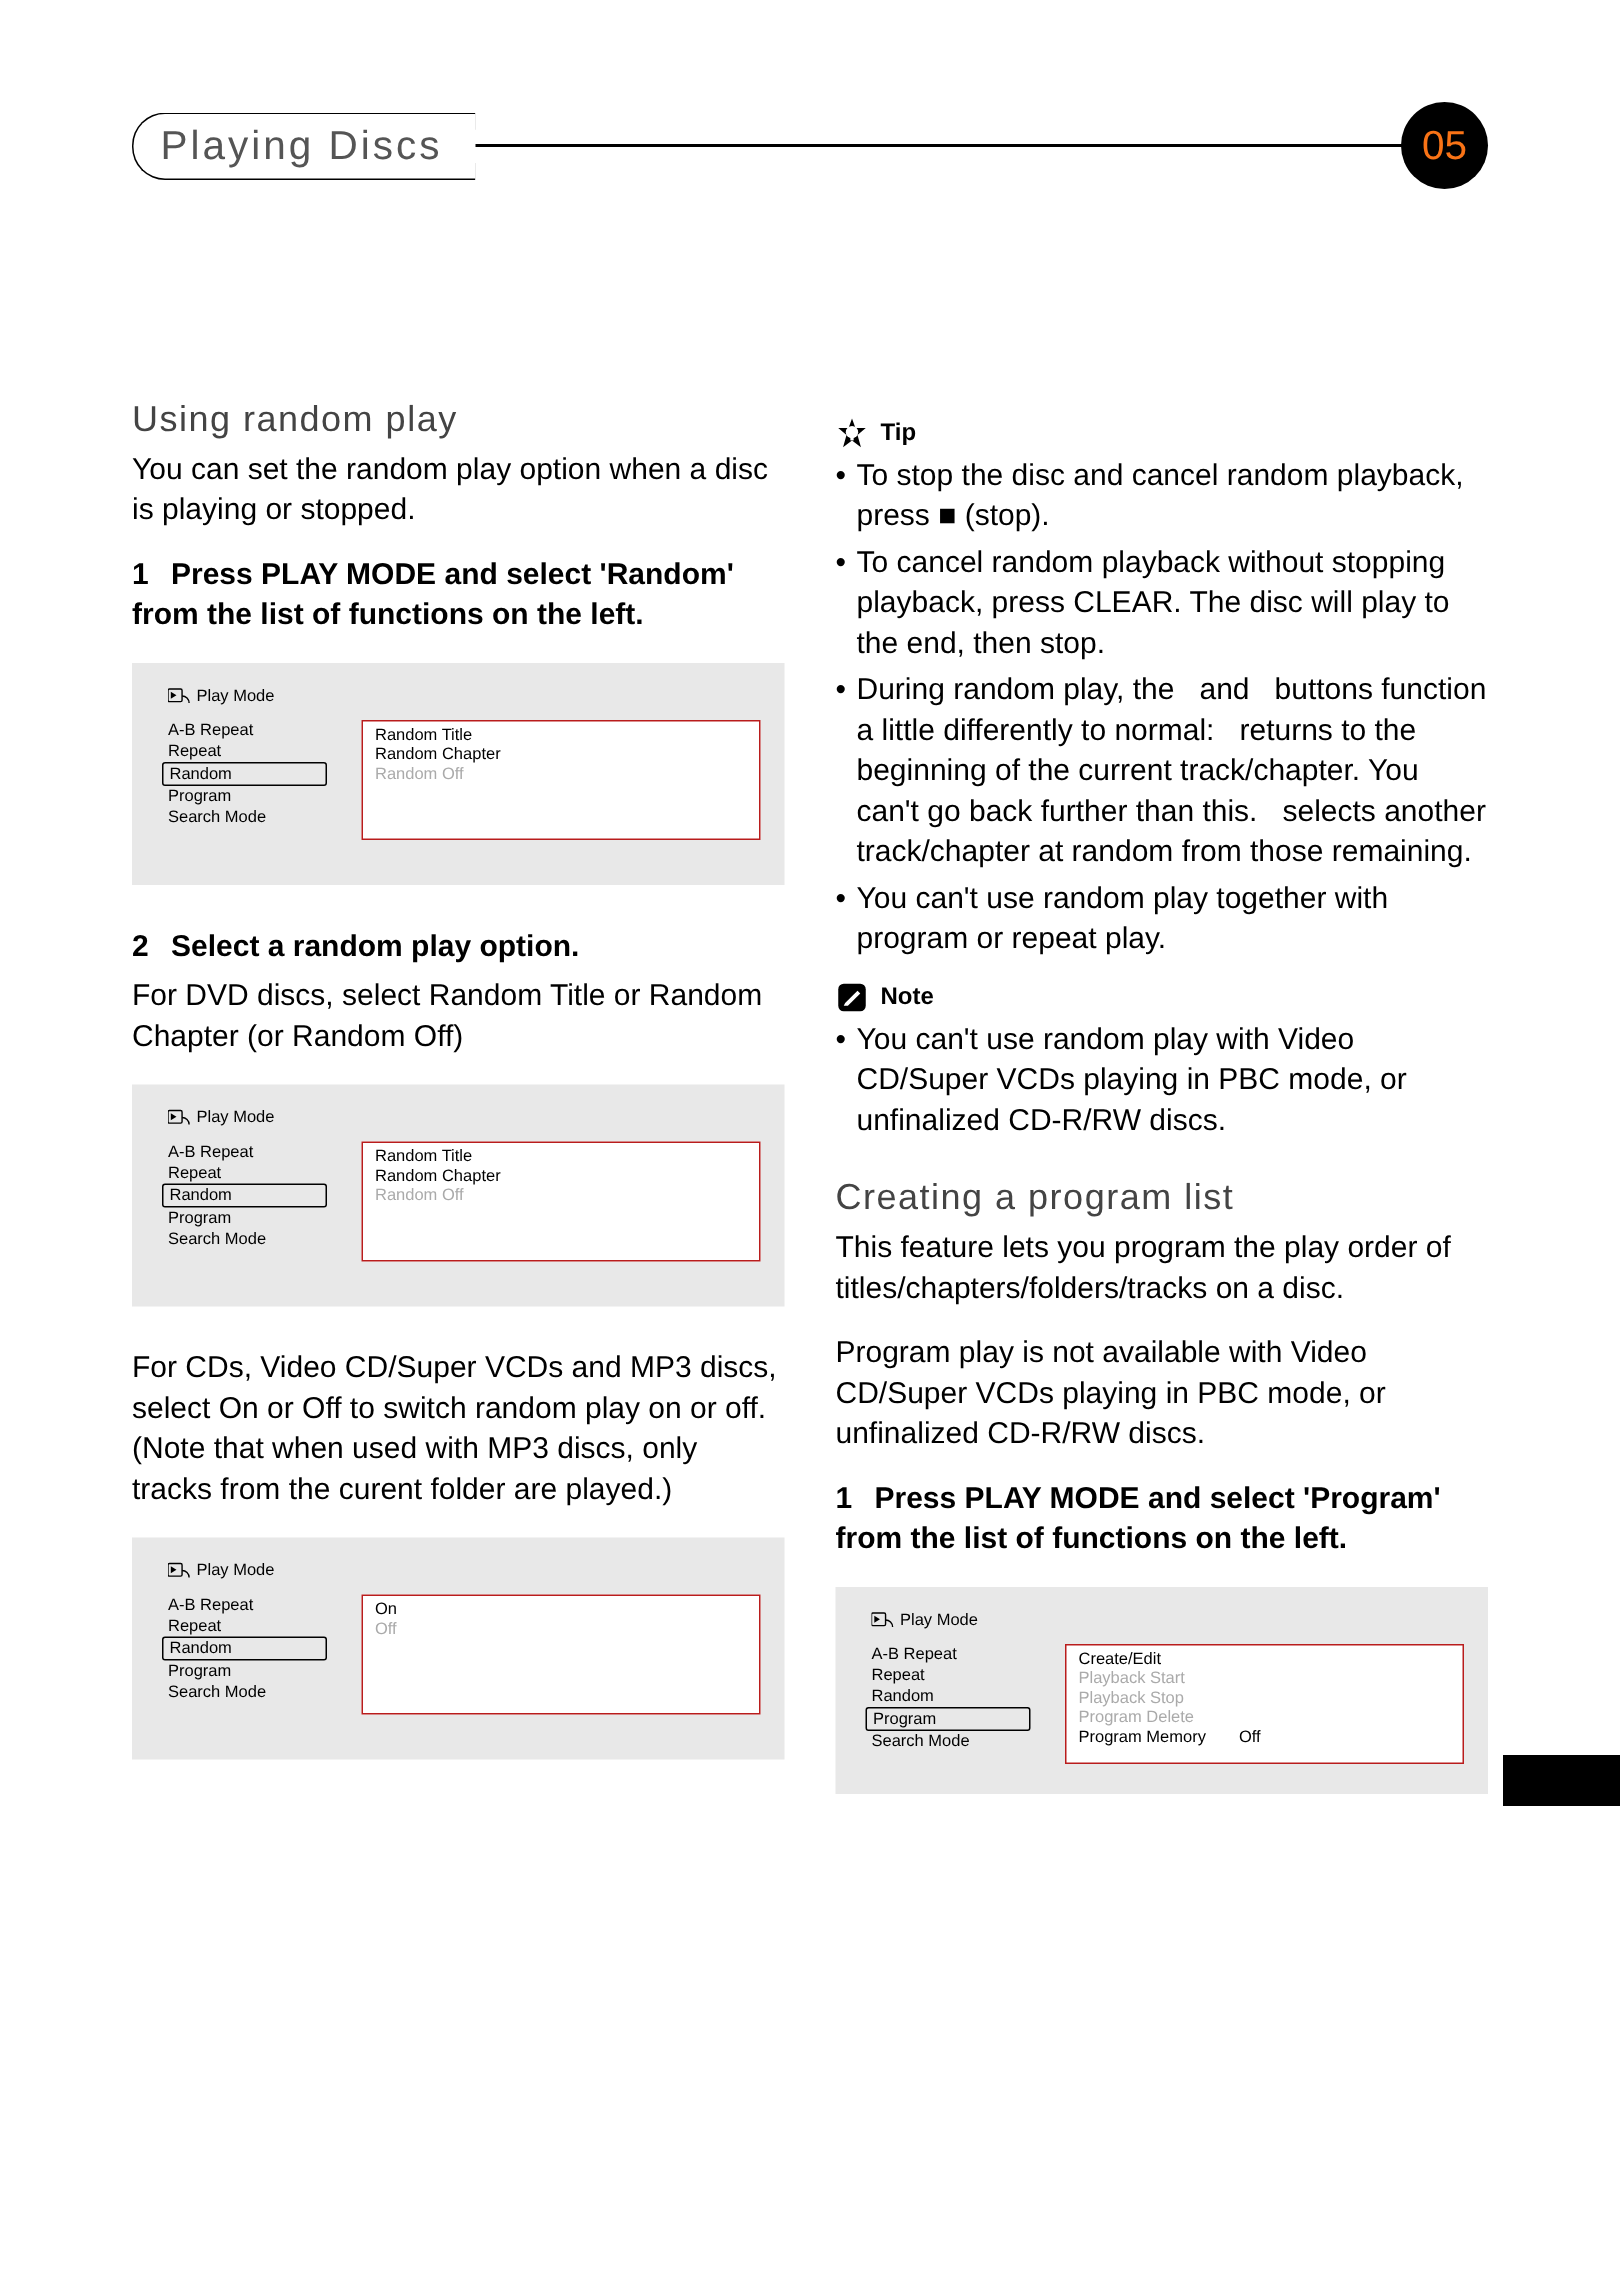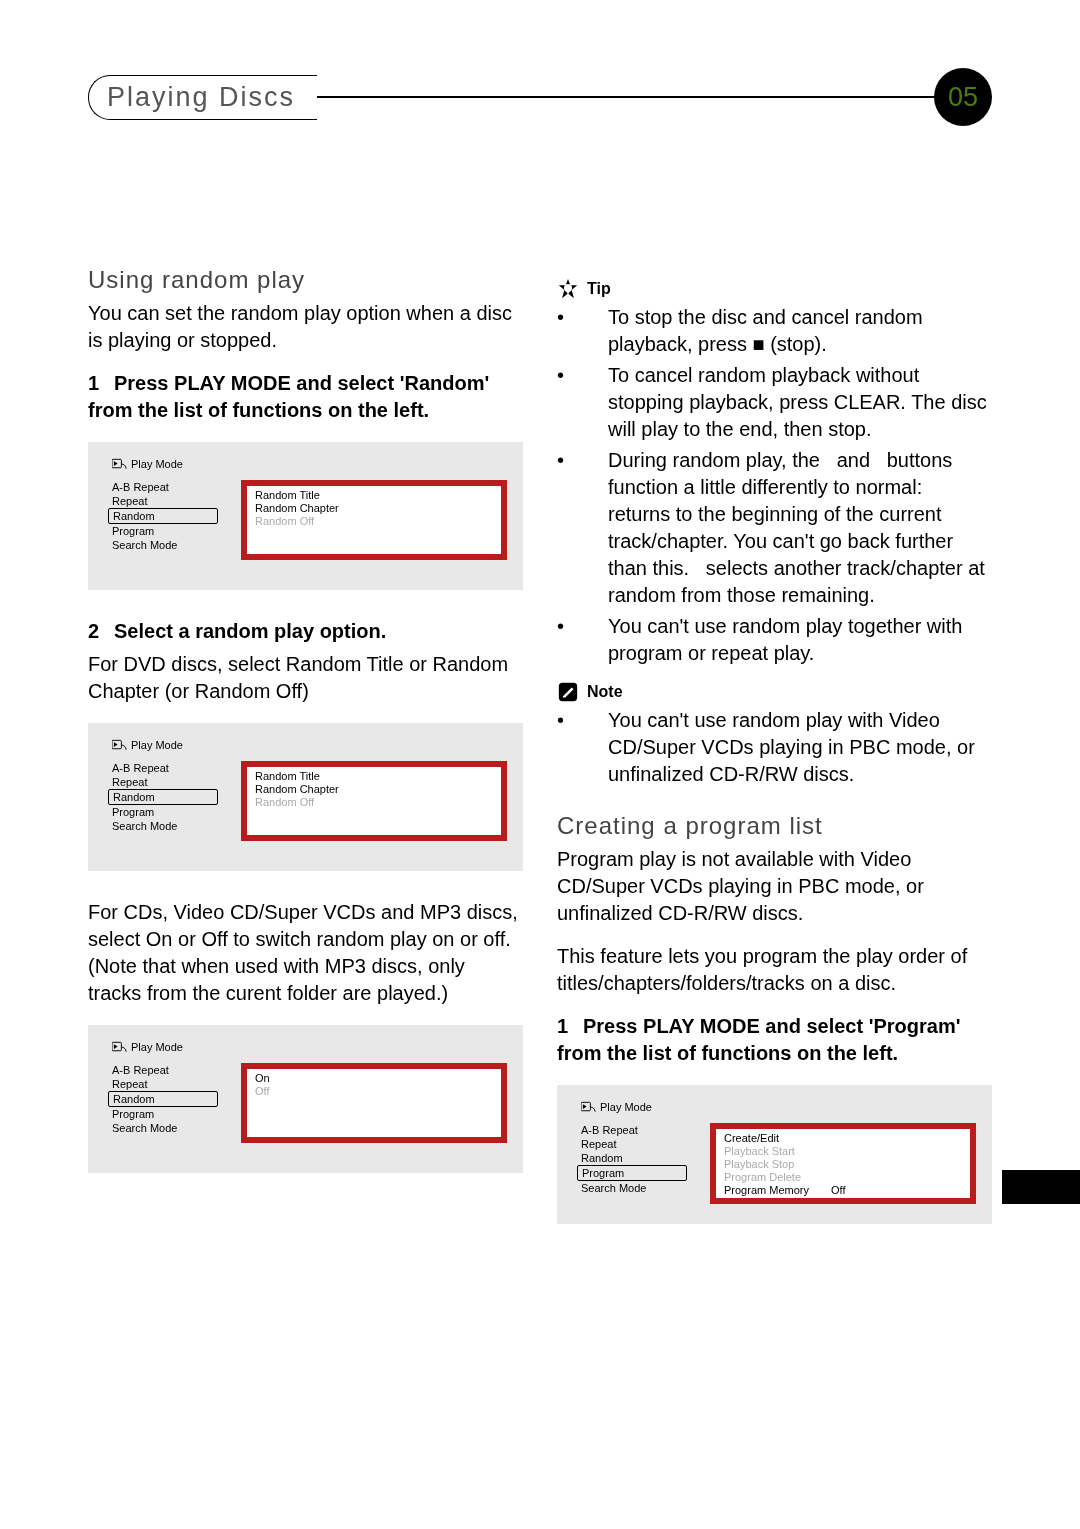--- a/index.html
+++ b/index.html
@@ -8,7 +8,7 @@
   .header-bar { display: flex; align-items: center; margin-bottom: 140px; }
   .chapter-pill { border: 1.5px solid #000; border-radius: 22px 0 0 22px; border-right: none; padding: 6px 22px 6px 18px; font-size: 27px; letter-spacing: 2px; color: #555; font-weight: 400; }
   .chapter-line { flex: 1; height: 1.5px; background: #000; }
-  .page-badge { width: 58px; height: 58px; border-radius: 50%; background: #000; color: #4d7c0f; display: flex; align-items: center; justify-content: center; font-size: 27px; font-weight: 400; margin-left: -1px; }
+  .page-badge { width: 58px; height: 58px; border-radius: 50%; background: #000; color: #f97316; display: flex; align-items: center; justify-content: center; font-size: 27px; font-weight: 400; margin-left: -1px; }
   .columns { display: flex; gap: 34px; }
   .col { flex: 1; min-width: 0; }
   .h2 { font-size: 24px; font-weight: 400; color: #444; letter-spacing: 1px; margin-bottom: 6px; }

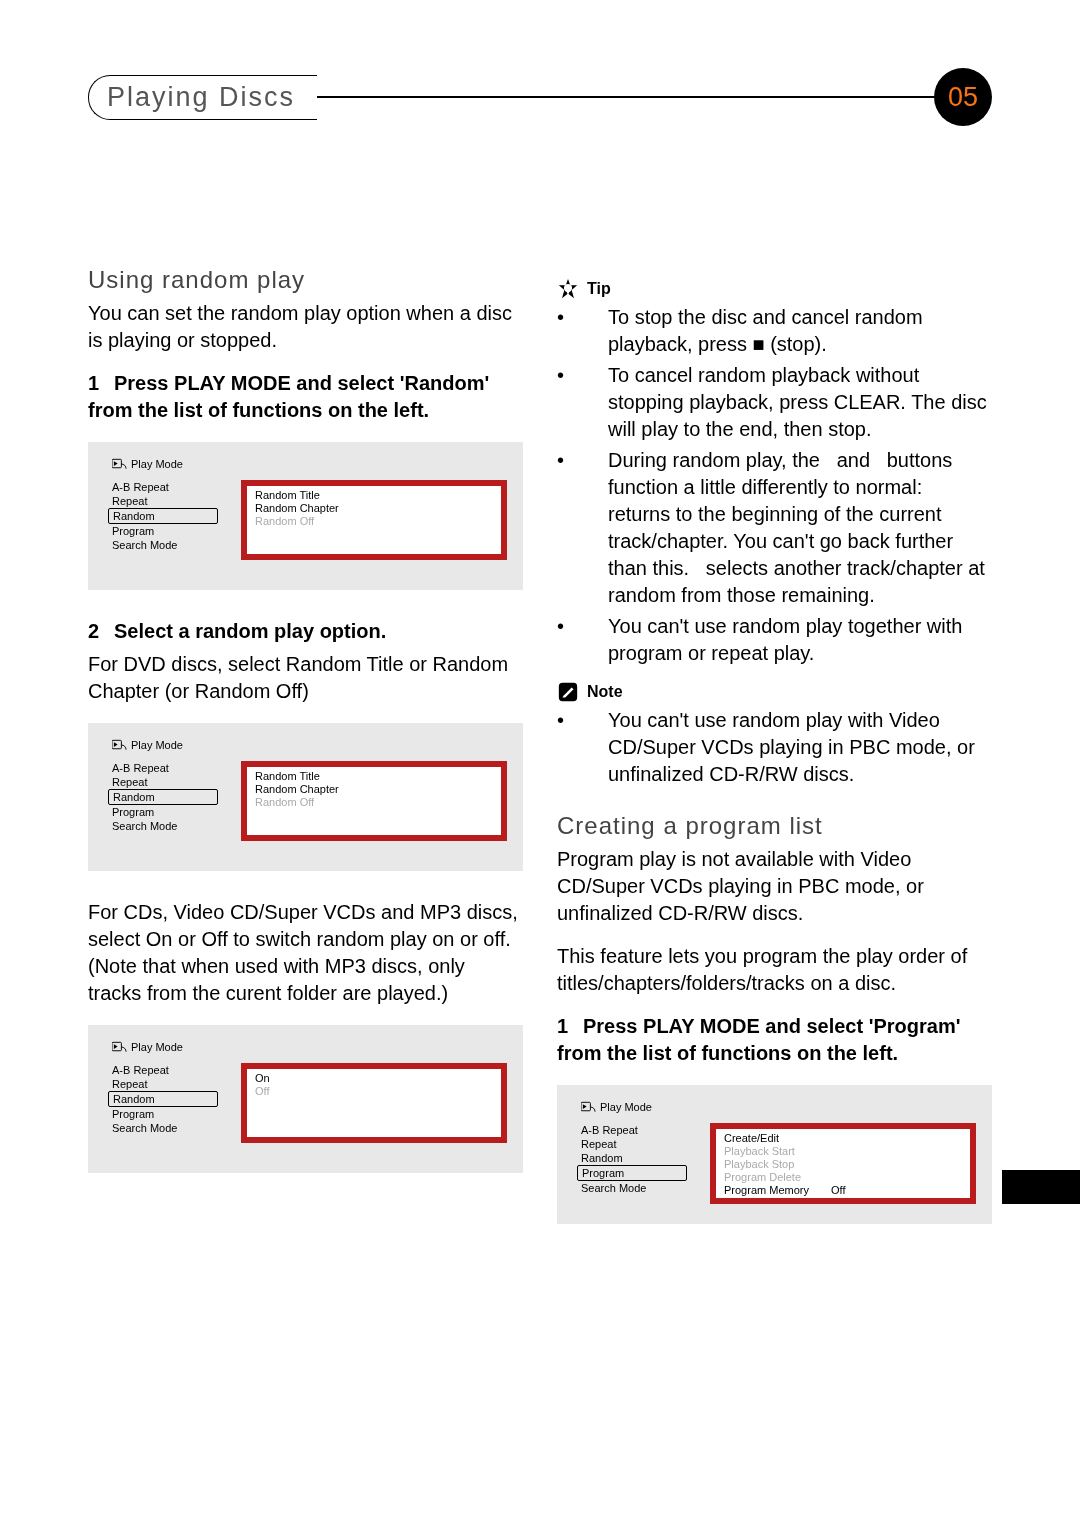--- a/index.html
+++ b/index.html
@@ -32,7 +32,7 @@
   .bullet-list { font-size: 20px; line-height: 1.35; margin-bottom: 14px; }
   .bullet { display: flex; margin-bottom: 4px; }
   .bullet .dot { width: 14px; }
-  .bullet .txt { flex: 1; margin-left: 37px; }
+  .bullet .txt { flex: 1; }
   .footer-tab { position: absolute; right: 0; bottom: 62px; width: 78px; height: 34px; background: #000; }
 </style>
 </head>

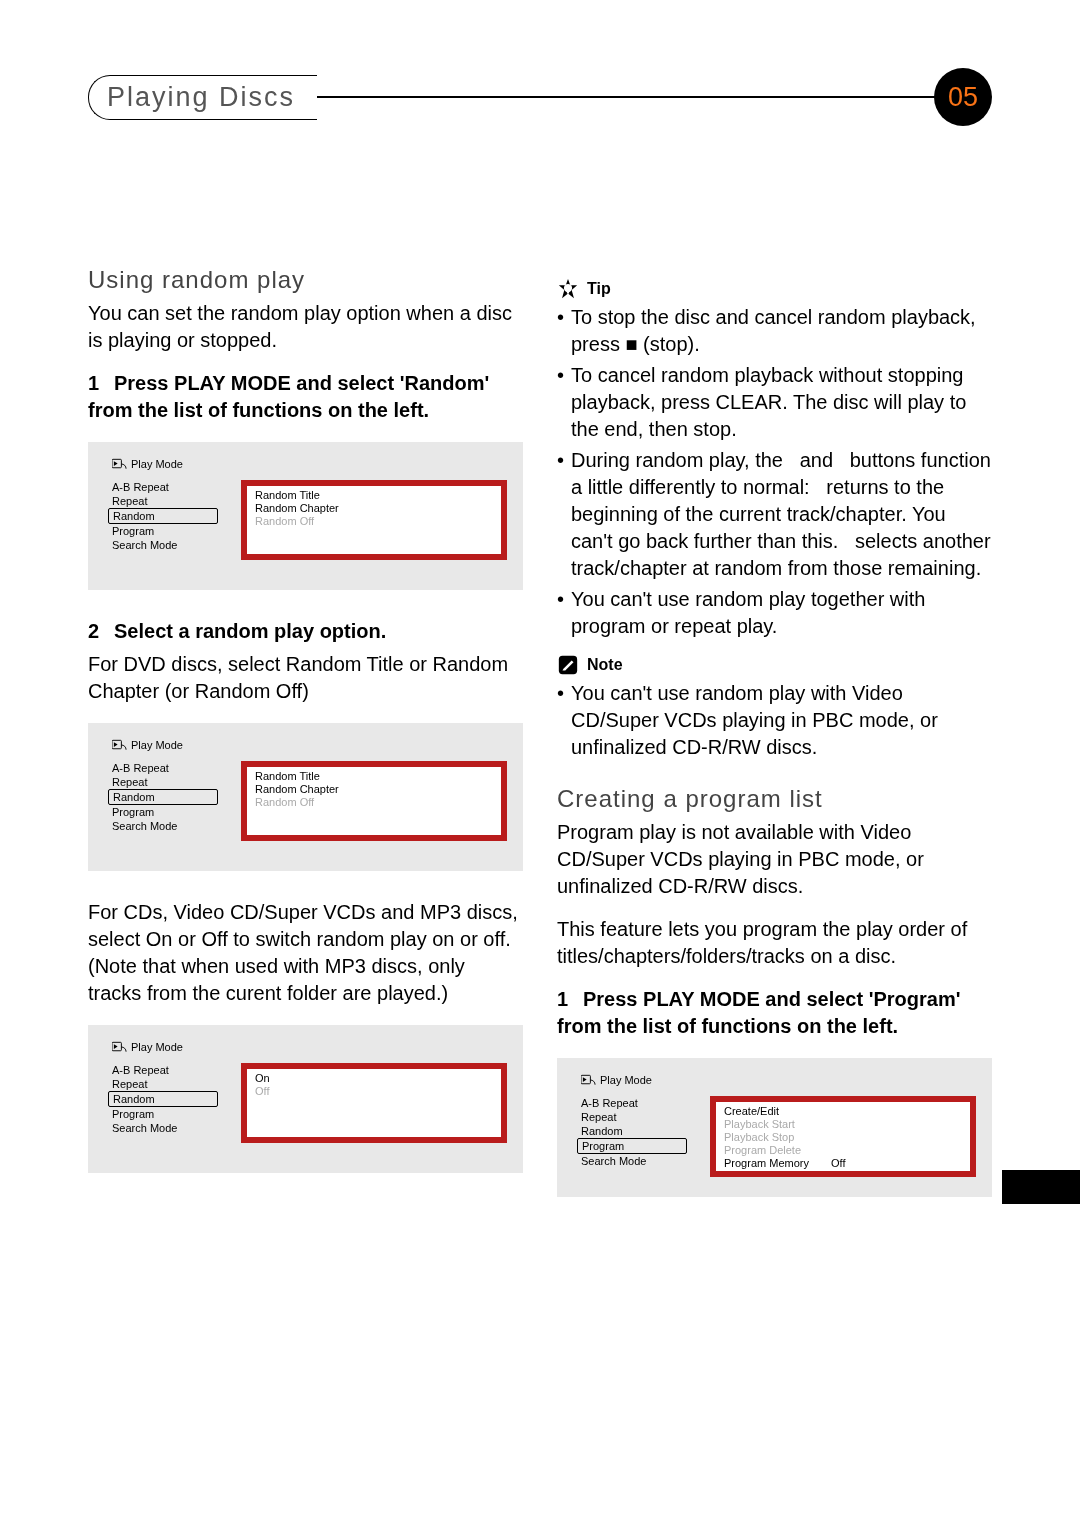--- a/index.html
+++ b/index.html
@@ -21,7 +21,7 @@
   .menu-title-icon { width: 15px; height: 12px; display: inline-flex; align-items: center; justify-content: center; }
   .menu-body { display: flex; gap: 19px; }
   .menu-left { width: 118px; }
-  .menu-right { flex: 1; background: #fff; border: 6px solid #b91c1c; padding: 2px 24px 2px 8px; min-height: 80px; }
+  .menu-right { flex: 1; background: #fff; border: 1px solid #b91c1c; padding: 2px 24px 2px 8px; min-height: 80px; }
   .menu-item { padding: 1px 6px 1px 8px; white-space: nowrap; }
   .menu-item.sel { border: 1px solid #000; border-radius: 2px; margin: 0 4px; padding-left: 4px; }
   .menu-right .menu-item { padding: 0.5px 0; }

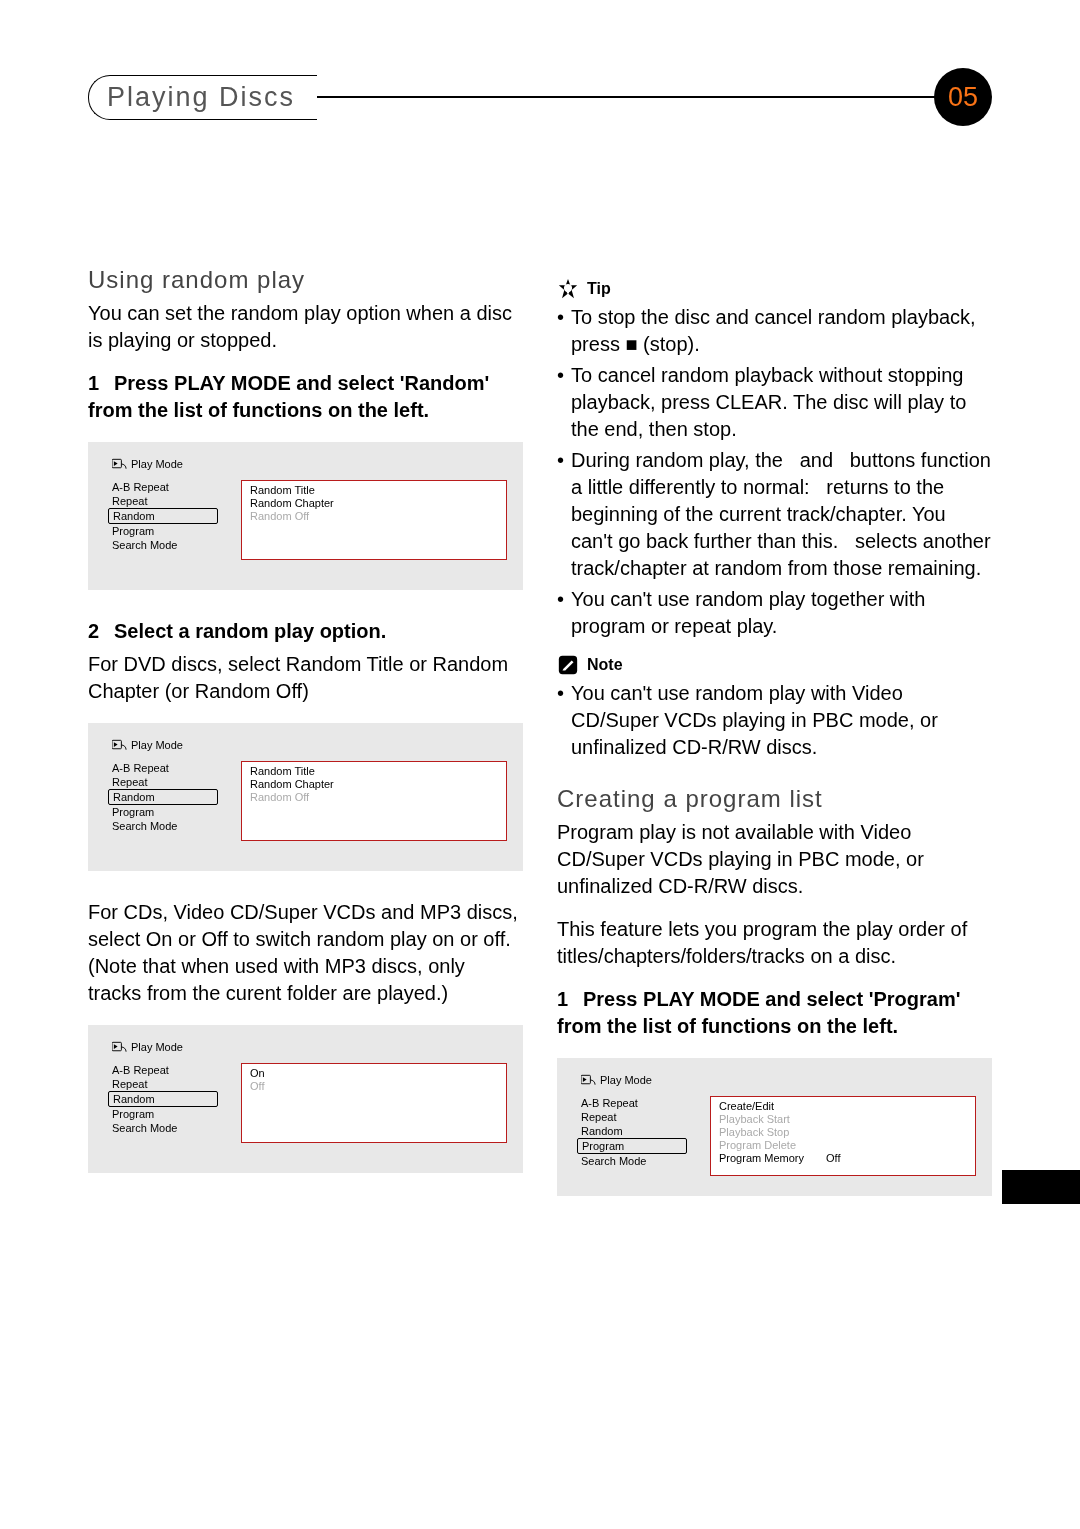--- a/index.html
+++ b/index.html
@@ -194,8 +194,8 @@
 
       <div style="height:10px"></div>
       <div class="h2">Creating a program list</div>
+      <div class="body">This feature lets you program the play order of titles/chapters/folders/tracks on a disc.</div>
       <div class="body">Program play is not available with Video CD/Super VCDs playing in PBC mode, or unfinalized CD-R/RW discs.</div>
-      <div class="body">This feature lets you program the play order of titles/chapters/folders/tracks on a disc.</div>
 
       <div class="step">
         <span class="num">1</span><span>Press PLAY MODE and select 'Program' from the list of functions on the left.</span>

